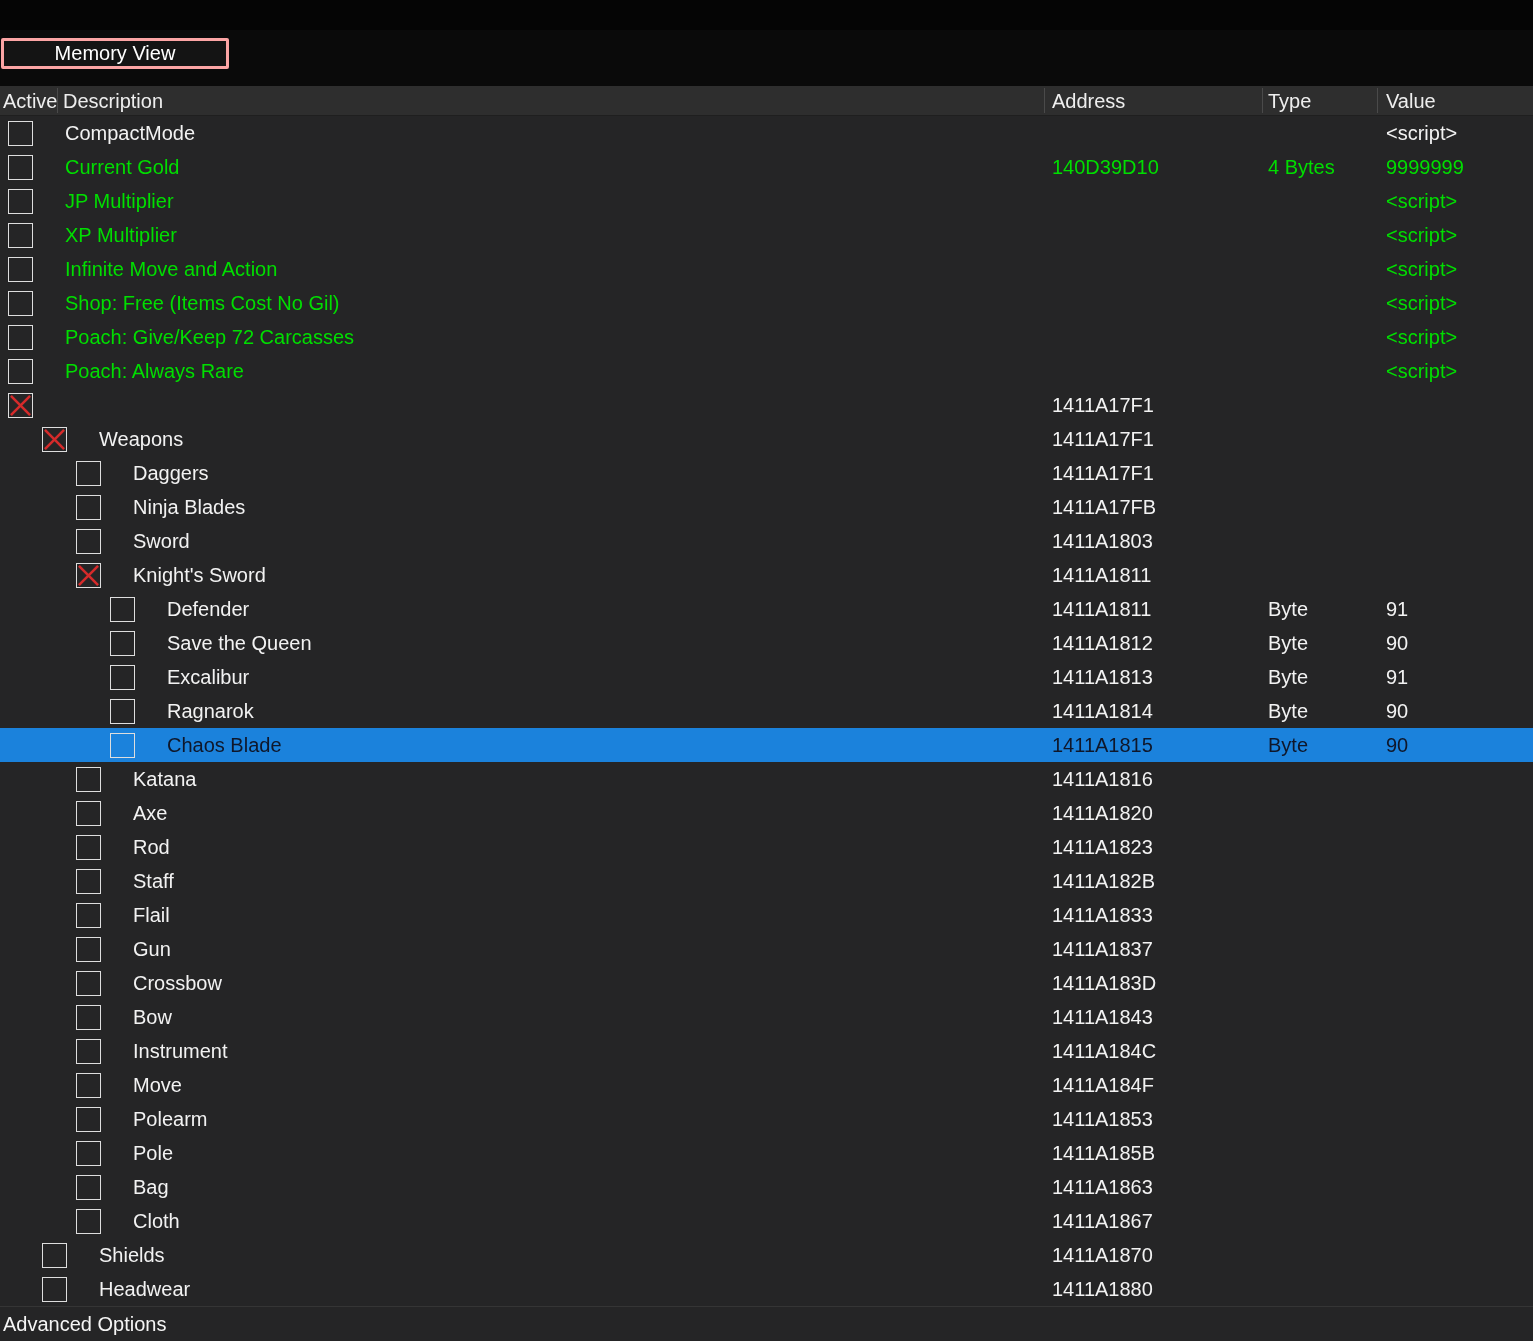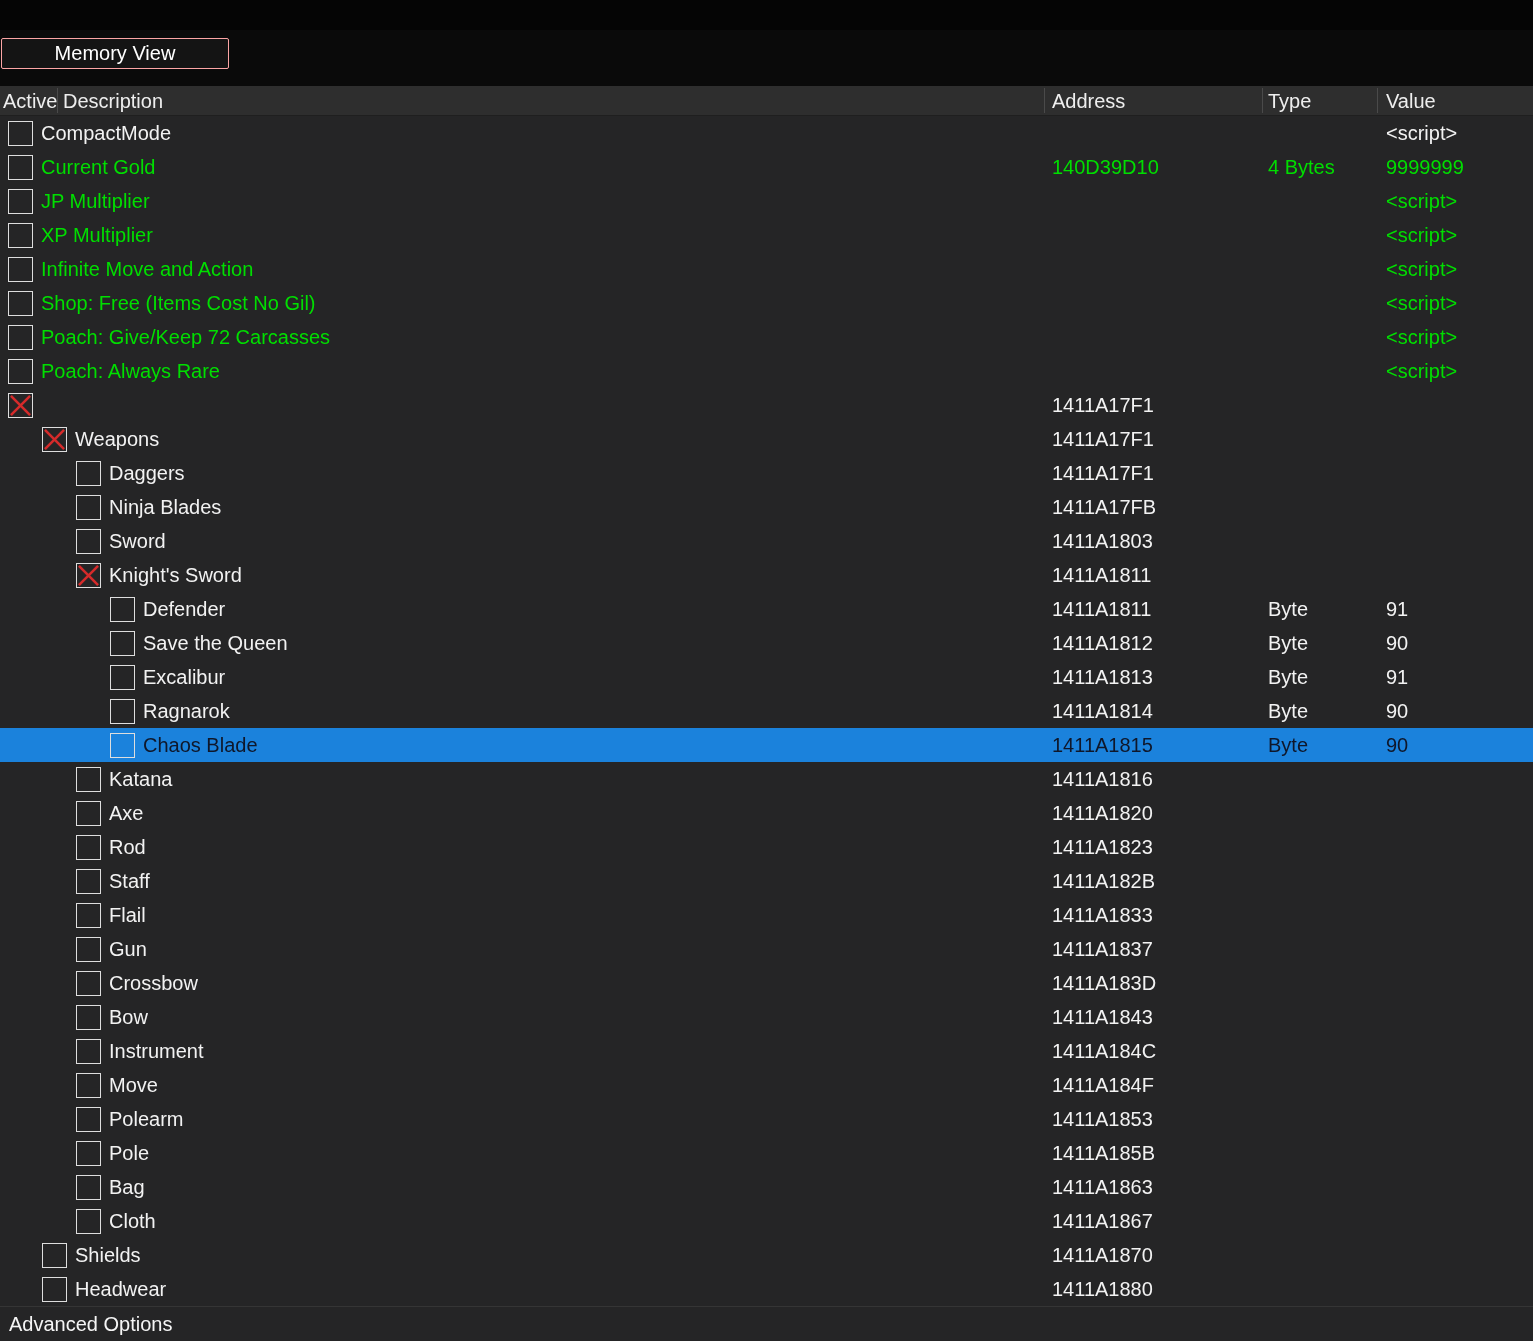--- a/index.html
+++ b/index.html
@@ -17,7 +17,7 @@
     position:absolute; left:1px; top:8px;
     width:228px; height:31px;
     background:#141414; color:#ffffff;
-    border:1px solid #fca5a5; border-radius:2px;
+    border:3px solid #fca5a5; border-radius:2px;
     font-family:"Liberation Sans", sans-serif;
     font-size:20px; cursor:pointer;
   }

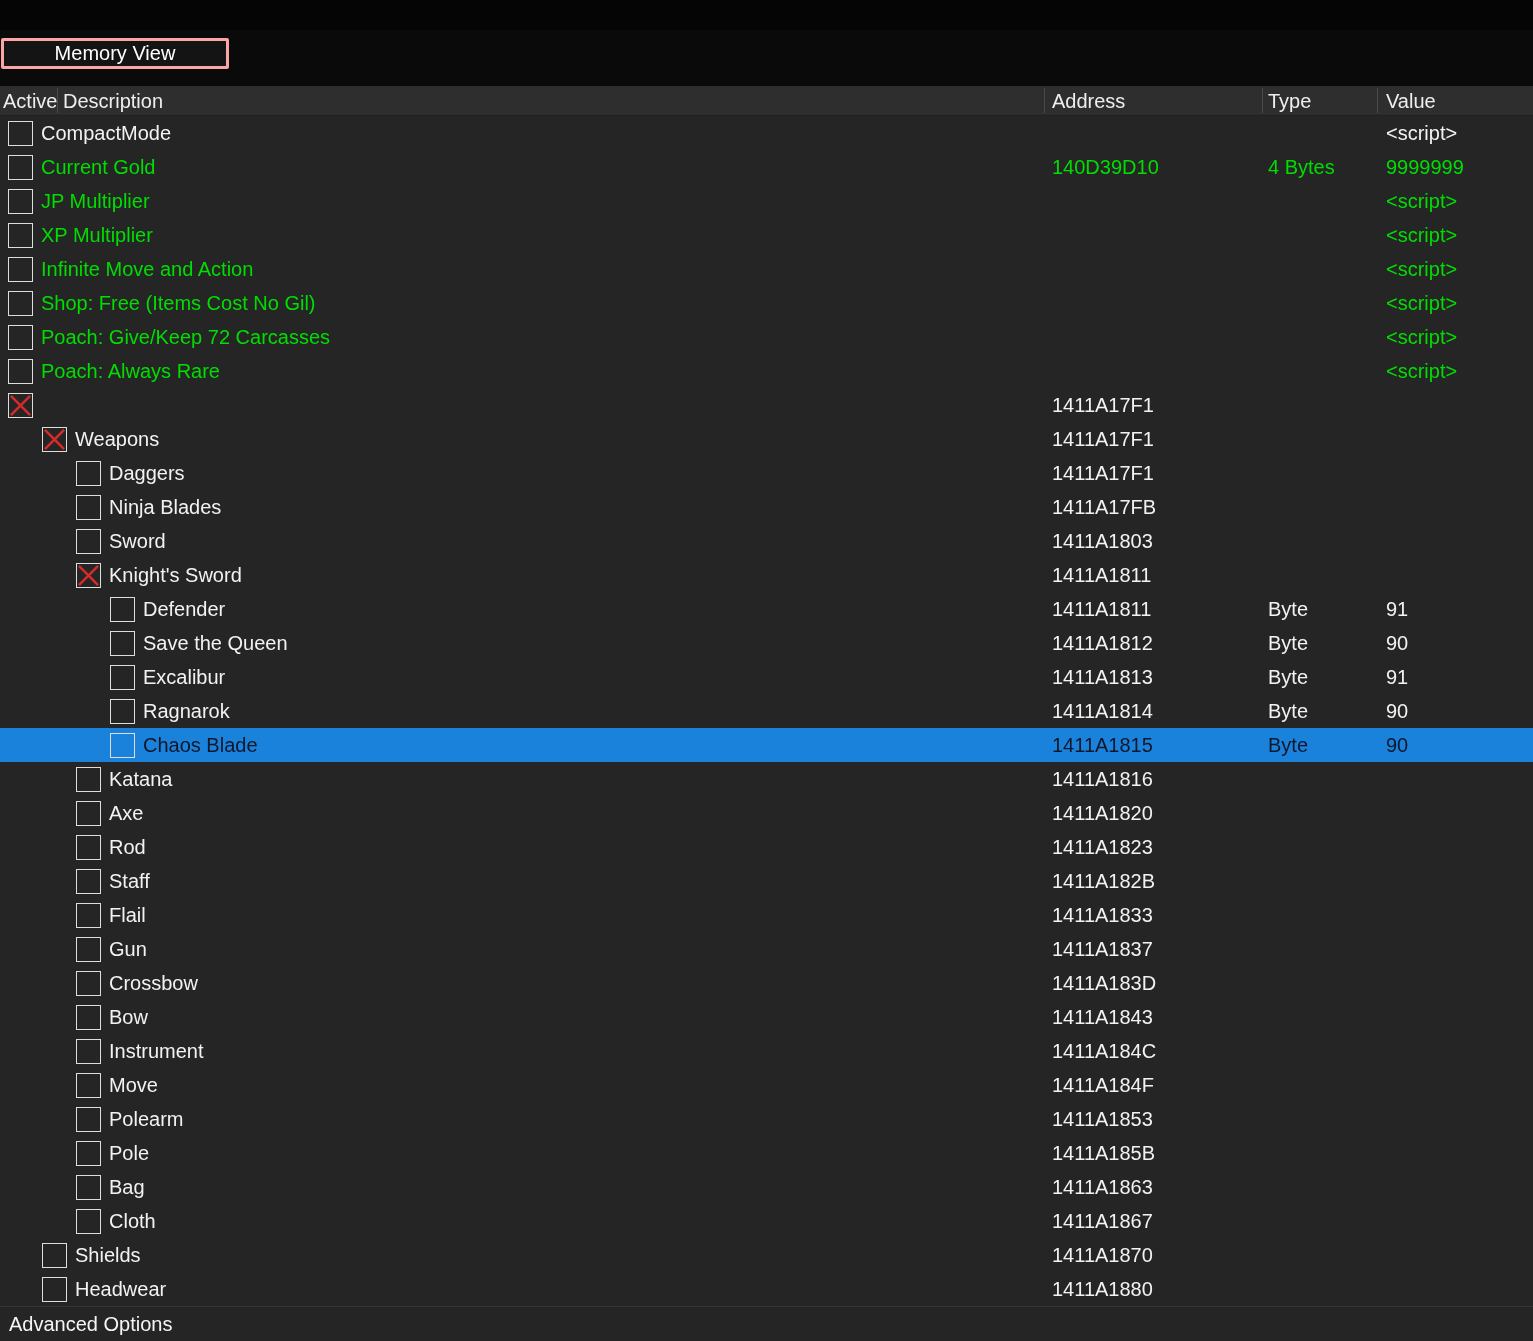--- a/index.html
+++ b/index.html
@@ -44,7 +44,7 @@
   }
   .row.green { color:var(--green); }
   .row.selected { background:var(--sel); color:#0f172a; }
-  .row .desc { margin-left:8px; }
+  .row .desc { margin-left:32px; }
   .row .addr  { position:absolute; left:1052px; }
   .row .type  { position:absolute; left:1268px; }
   .row .value { position:absolute; left:1386px; }

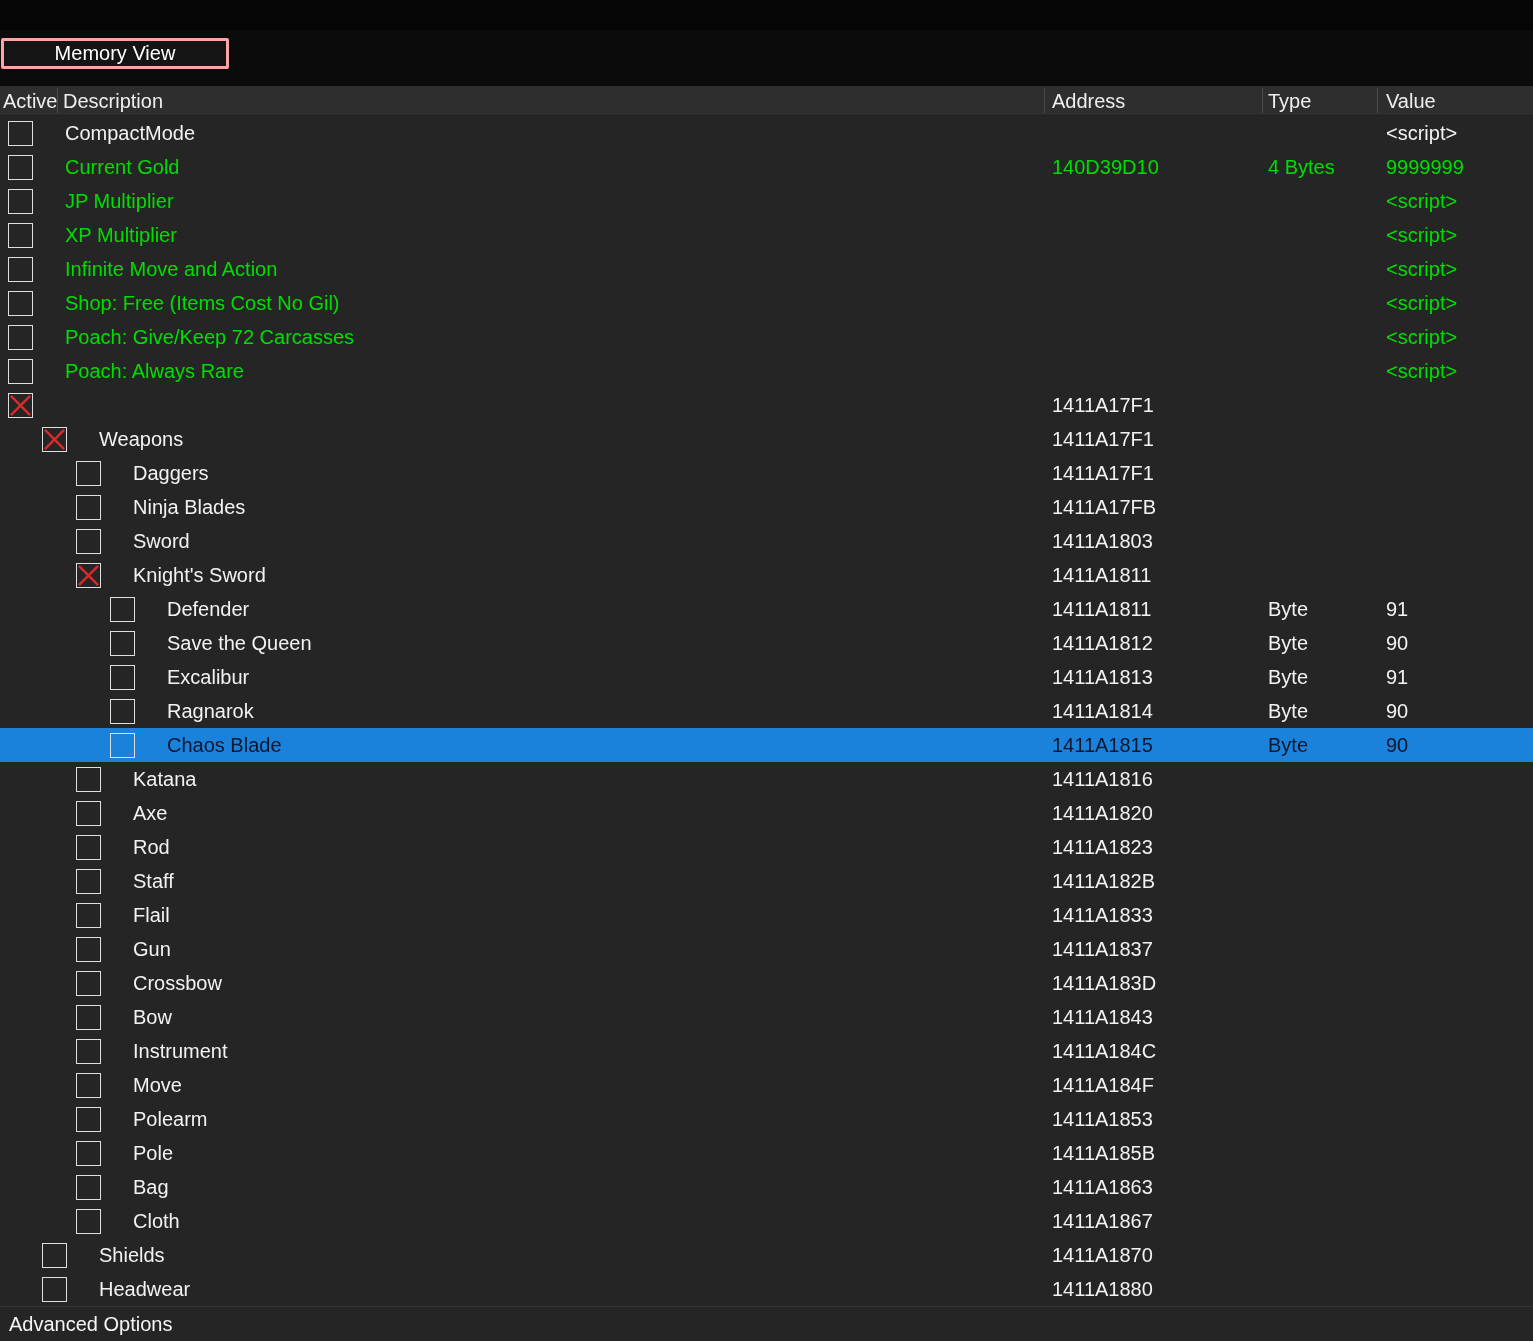--- a/index.html
+++ b/index.html
@@ -57,7 +57,7 @@
   .cb svg line { stroke:var(--xred); stroke-width:2.6; }
   .footer {
     height:28px; line-height:34px;
-    padding-left:9px; font-size:20px; color:#f5f5f5;
+    padding-left:3px; font-size:20px; color:#f5f5f5;
     background:#252526; border-top:1px solid #353535;
     cursor:pointer;
   }

